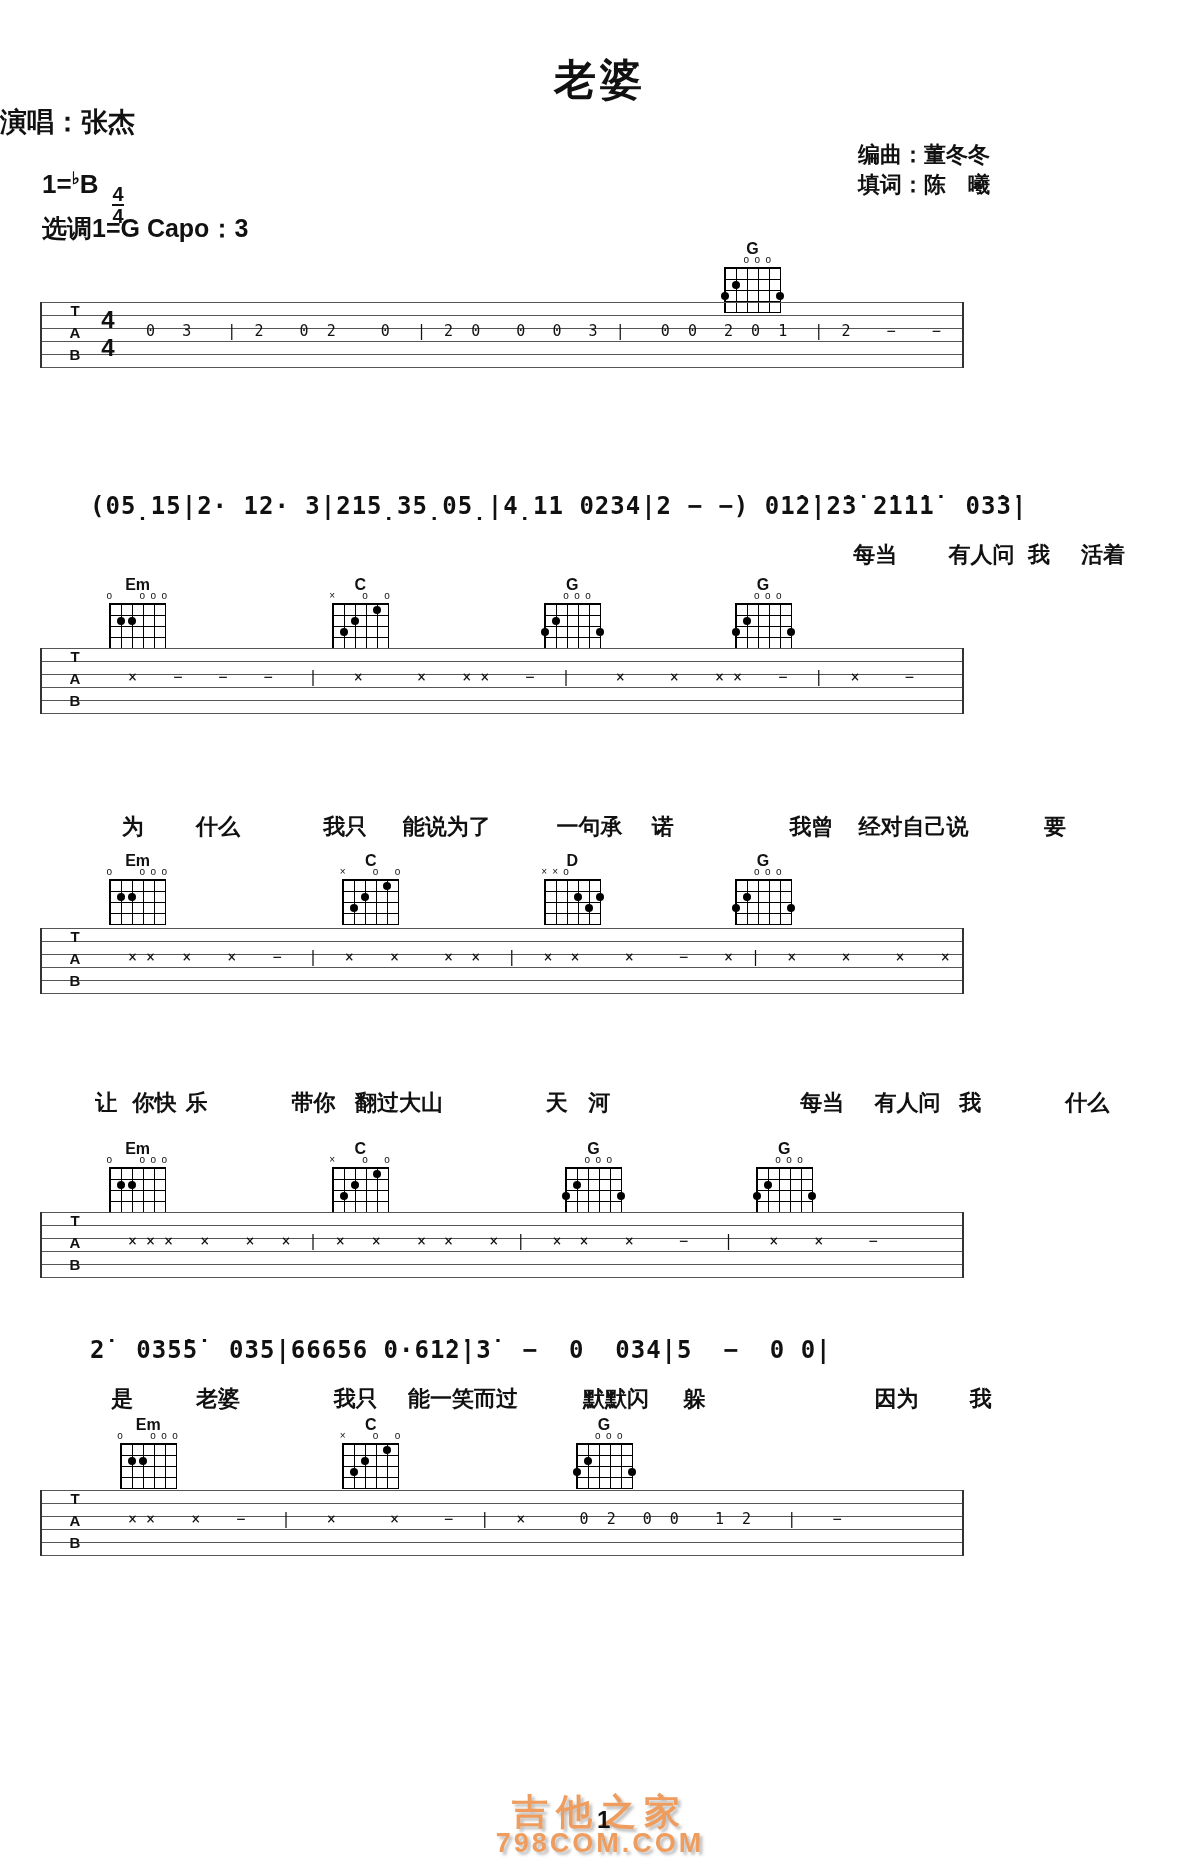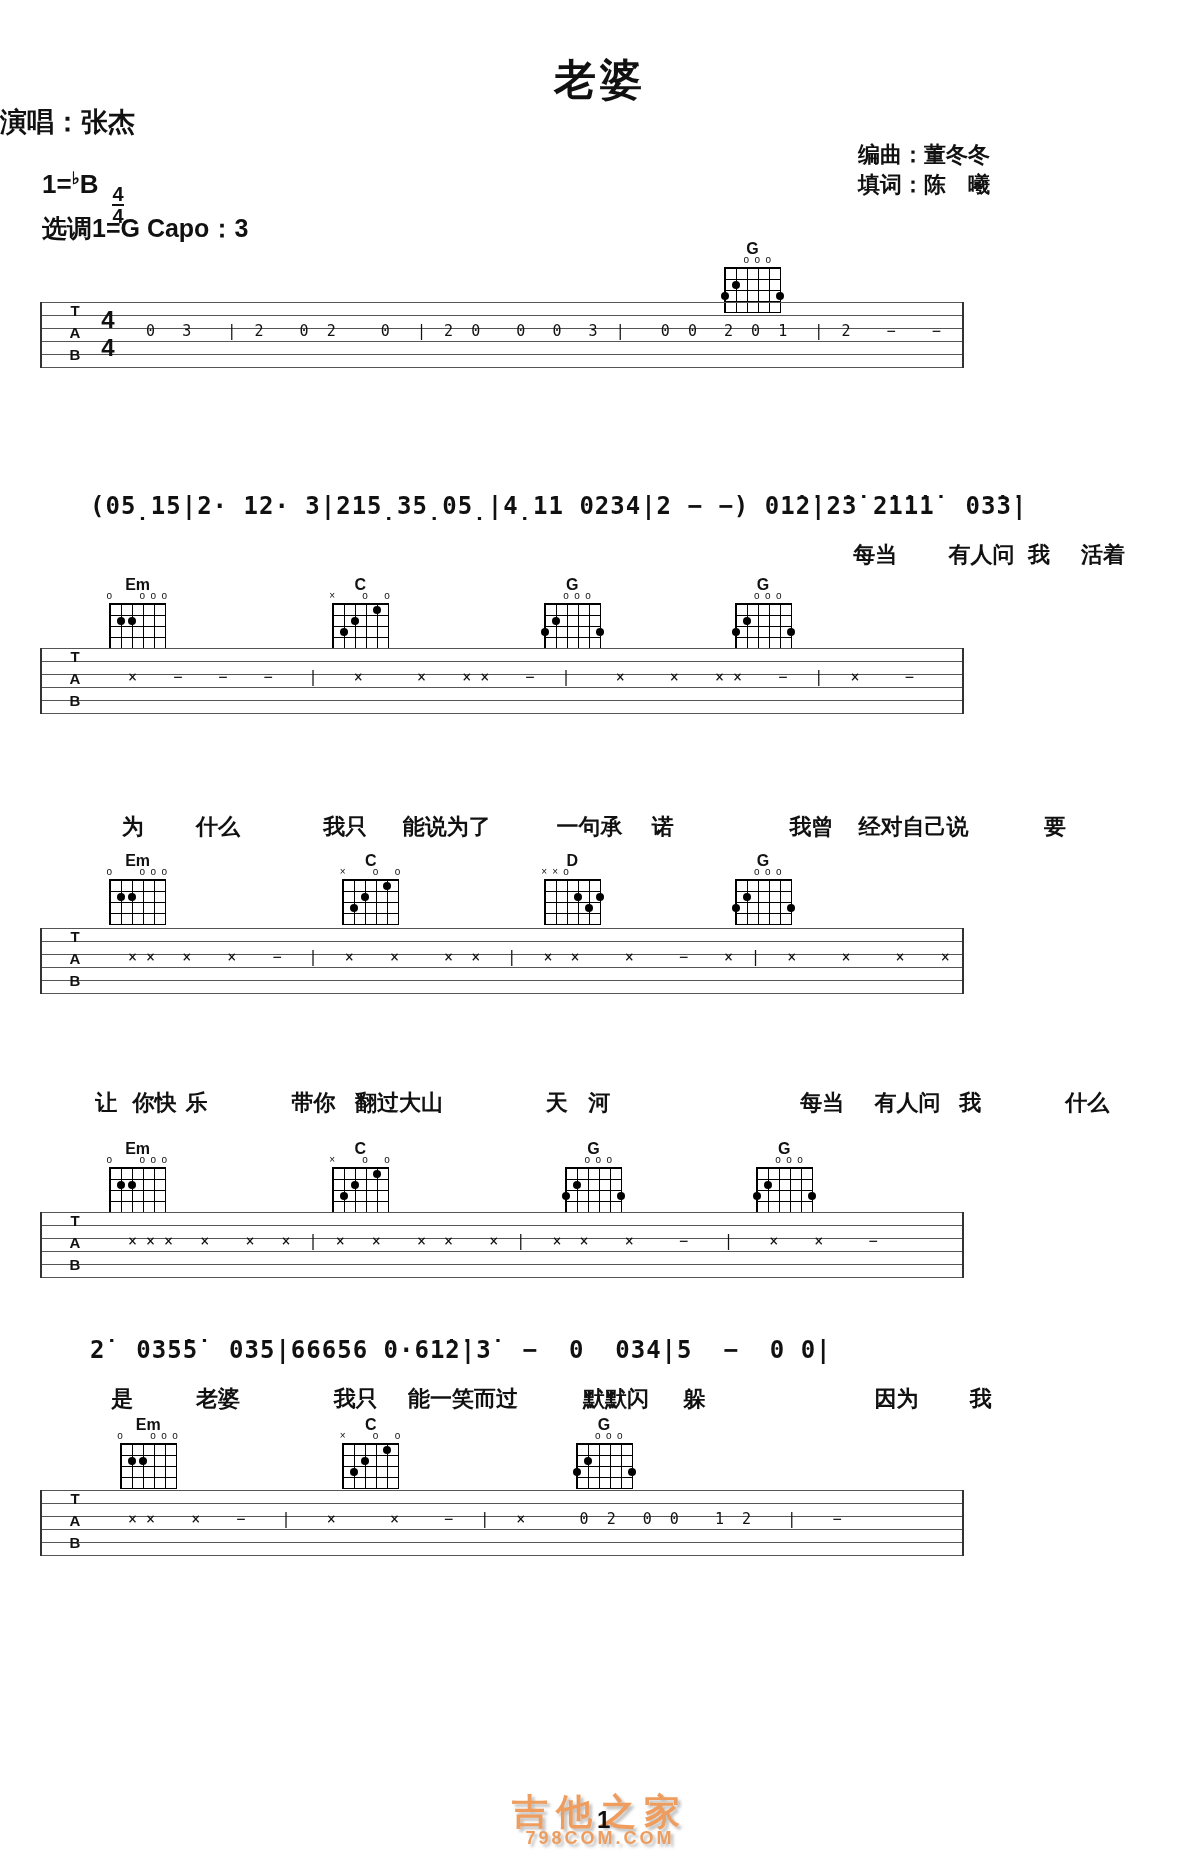--- a/index.html
+++ b/index.html
@@ -56,7 +56,7 @@
   .wm{position:absolute; left:0; width:100%; text-align:center; font-weight:bold;
       text-shadow:3px 3px 3px rgba(140,140,140,.55);}
   .wm1{top:1788px; font-size:36px; letter-spacing:8px;}
-  .wm2{top:1828px; font-size:18px; letter-spacing:3px;}
+  .wm2{top:1828px; font-size:27px; letter-spacing:3px;}
   .pageno{position:absolute; top:1806px; left:597px; font-size:24px; color:#111; font-weight:bold;}
 </style>
 </head>

